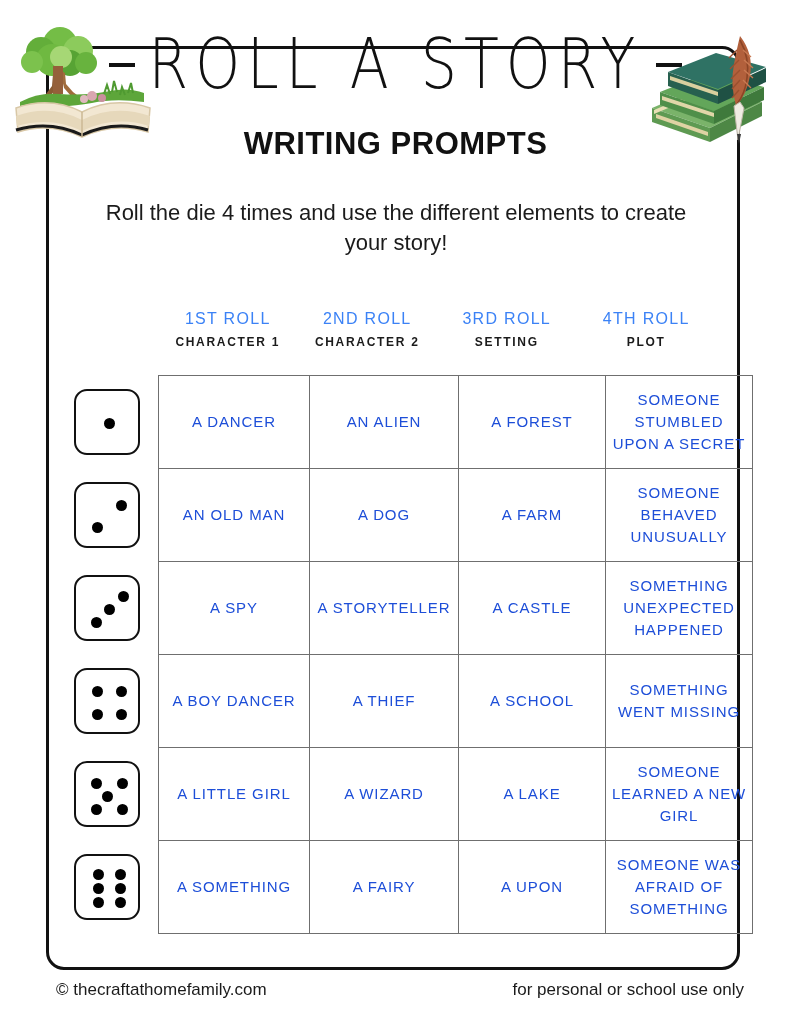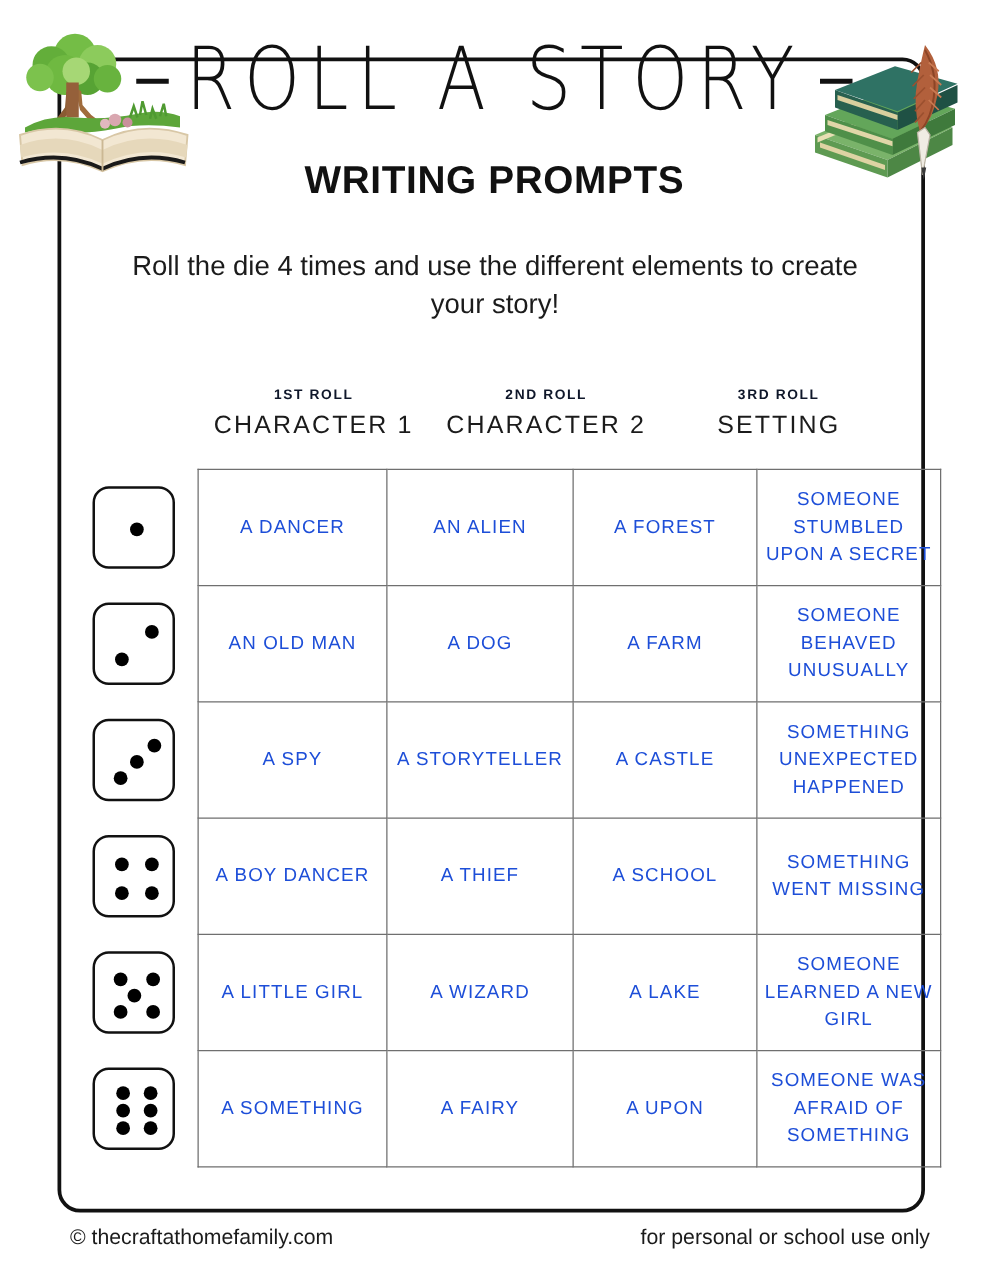--- a/index.html
+++ b/index.html
@@ -113,10 +113,10 @@
     text-align: center;
   }
   .col-head .roll-no {
-    font-size: 11px;
-    font-weight: 700;
+    font-size: 16px;
+    font-weight: 400;
     letter-spacing: 1.3px;
-    color: #0f172a;
+    color: #3b82f6;
     display: block;
   }
   .col-head .roll-cat {

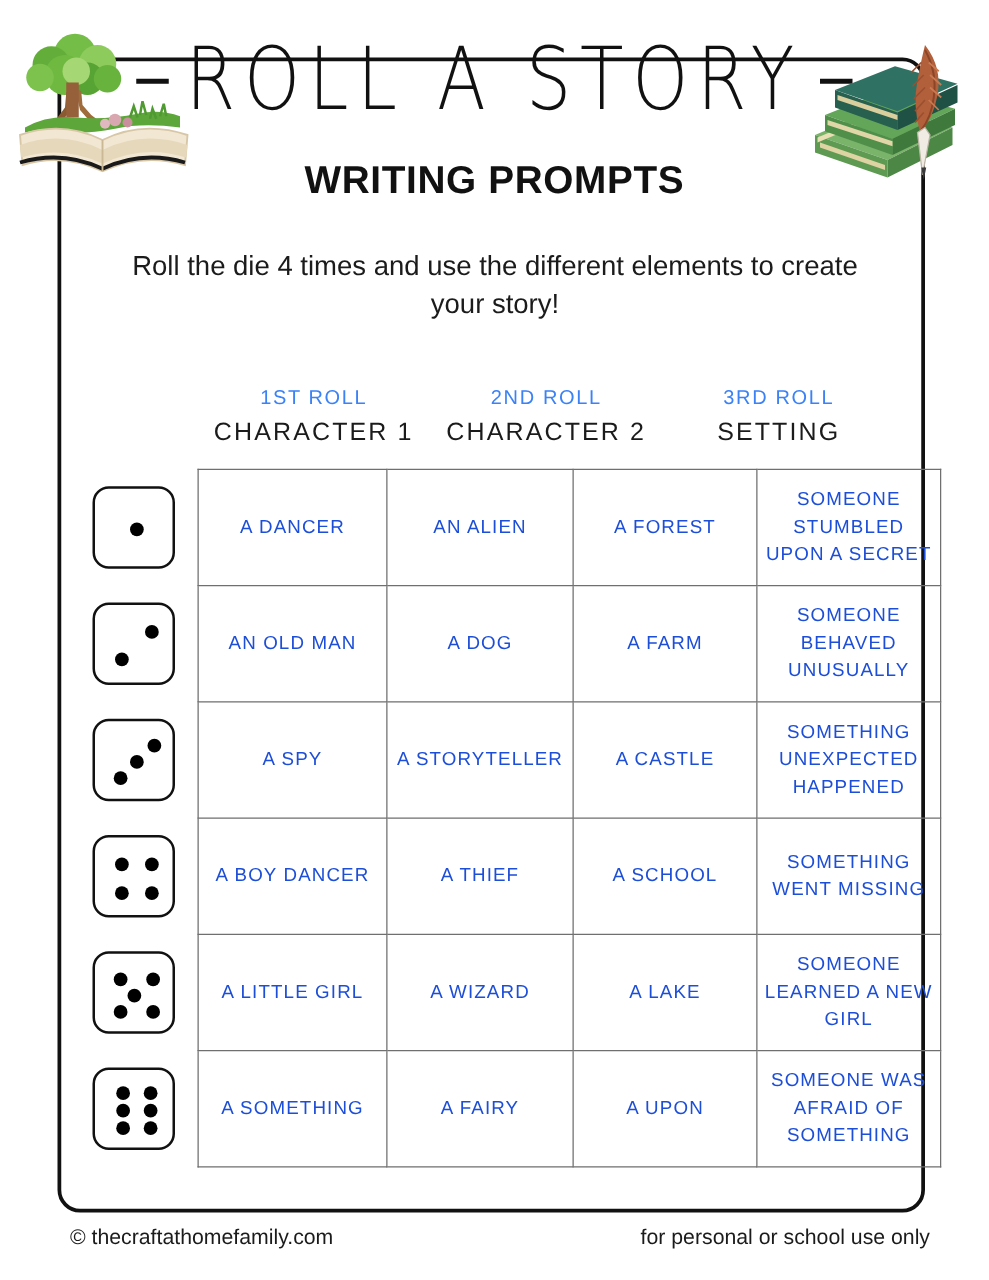--- a/index.html
+++ b/index.html
@@ -287,6 +287,10 @@
     <span class="roll-no">3RD ROLL</span>
     <span class="roll-cat">SETTING</span>
   </div>
+  <div class="col-head">
+    <span class="roll-no">4TH ROLL</span>
+    <span class="roll-cat">PLOT</span>
+  </div>
 </div>
 
 <div id="dice-column">

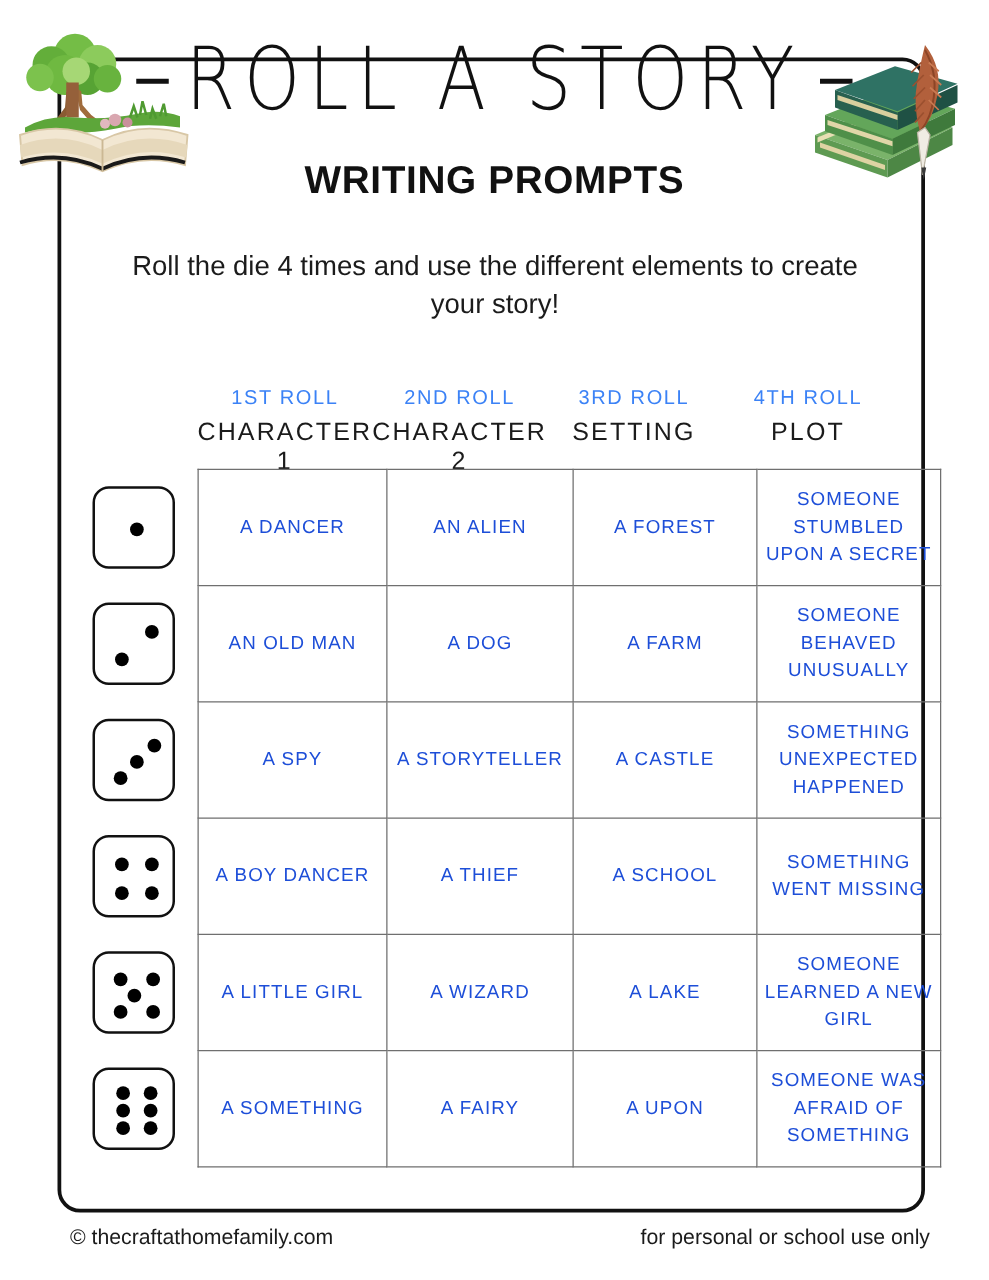--- a/index.html
+++ b/index.html
@@ -120,8 +120,8 @@
     display: block;
   }
   .col-head .roll-cat {
-    font-size: 20px;
-    font-weight: 400;
+    font-size: 12px;
+    font-weight: 700;
     letter-spacing: 1.7px;
     color: #1b1b1b;
     display: block;

